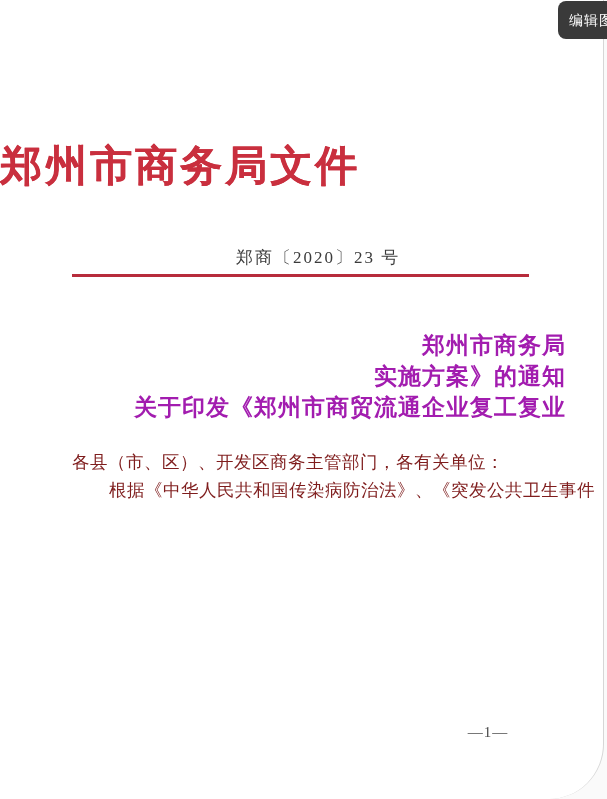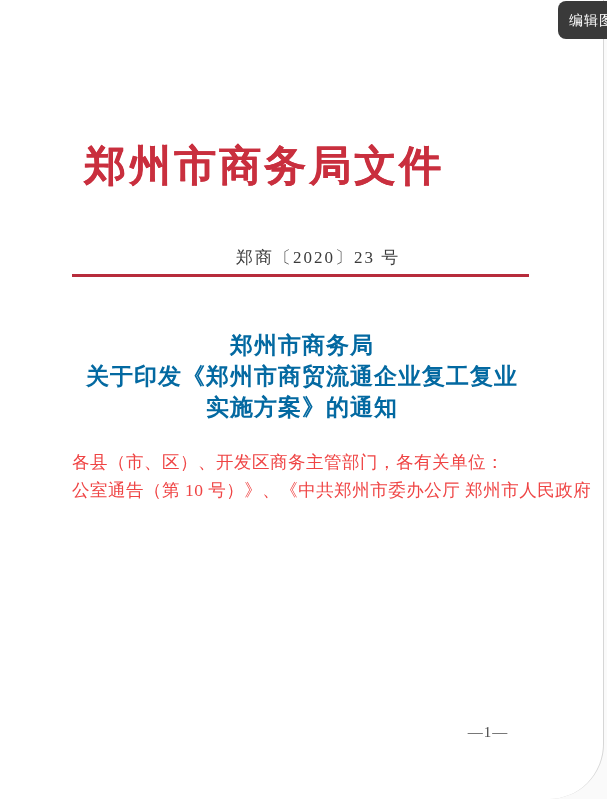--- a/index.html
+++ b/index.html
@@ -53,7 +53,6 @@
     top: 138px;
     left: 0;
     width: 528px;
-    text-align: center;
     font-size: 42px;
     font-weight: bold;
     letter-spacing: 3px;

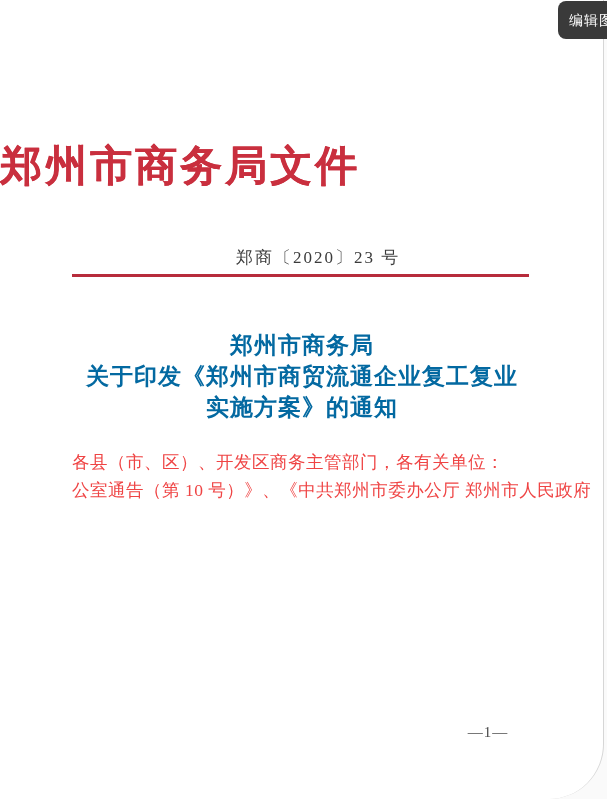--- a/index.html
+++ b/index.html
@@ -85,11 +85,11 @@
     top: 330px;
     left: 38px;
     width: 528px;
-    text-align: center;
+    text-align: right;
     font-size: 23px;
     line-height: 31px;
     font-weight: bold;
-    color: #0369a1;
+    color: #a21caf;
     letter-spacing: 1px;
   }
   

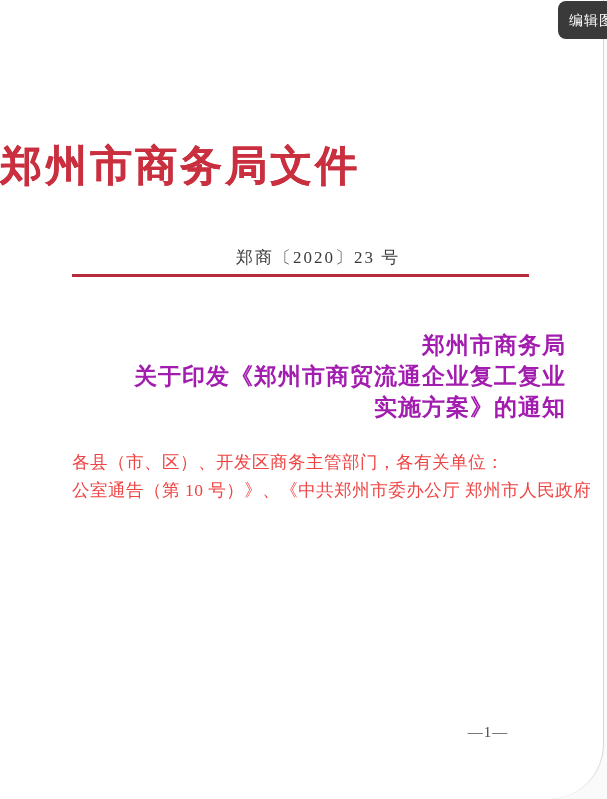--- a/index.html
+++ b/index.html
@@ -136,8 +136,8 @@
 
   <div class="doc-title">
     <div class="title-line">郑州市商务局</div>
+    <div class="title-line">实施方案》的通知</div>
     <div class="title-line">关于印发《郑州市商贸流通企业复工复业</div>
-    <div class="title-line">实施方案》的通知</div>
   </div>
 
   <div class="doc-body">

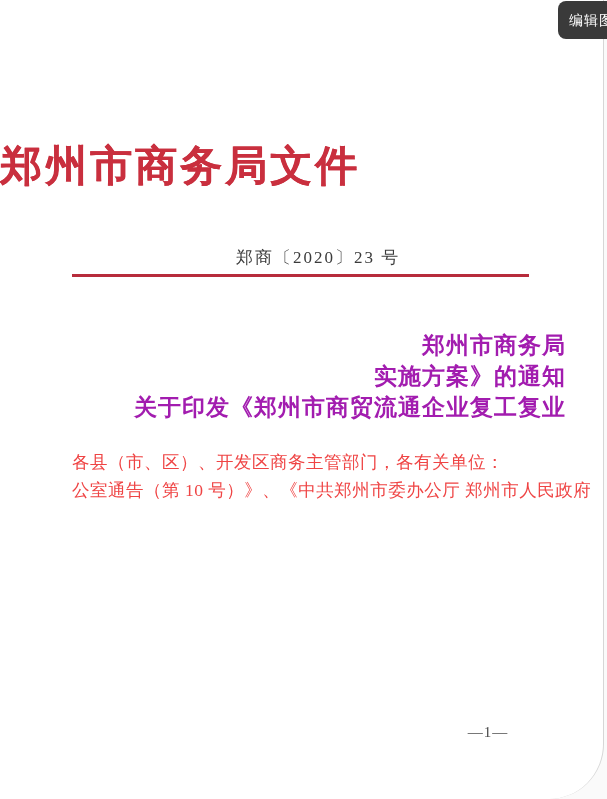--- a/index.html
+++ b/index.html
@@ -100,7 +100,7 @@
     width: 466px;
     font-size: 17.5px;
     line-height: 28.4px;
-    color: #ef4444;
+    color: #7f1d1d;
     letter-spacing: 0.5px;
   }
   .doc-body .line {

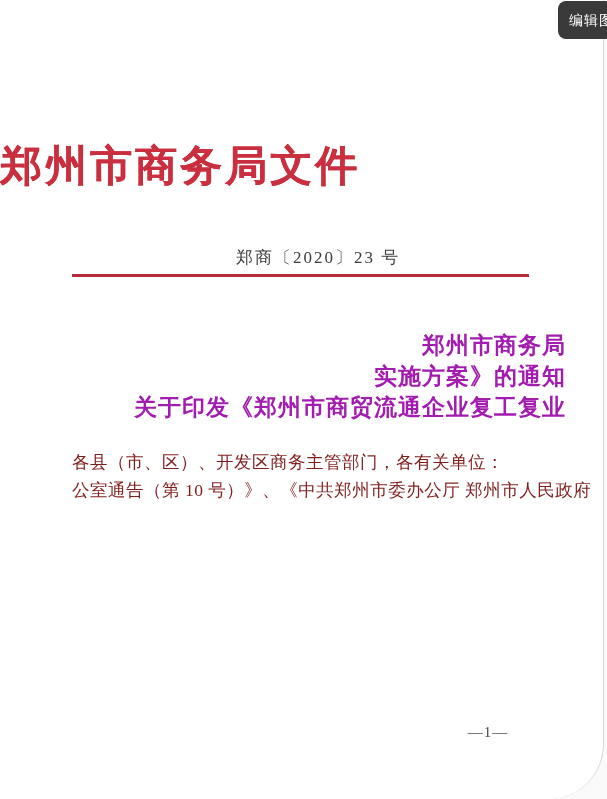--- a/index.html
+++ b/index.html
@@ -142,6 +142,7 @@
 
   <div class="doc-body">
     <div class="line">各县（市、区）、开发区商务主管部门，各有关单位：</div>
+    <div class="line indent">根据《中华人民共和国传染病防治法》、《突发公共卫生事件</div>
     <div class="line">公室通告（第 10 号）》、《中共郑州市委办公厅  郑州市人民政府</div>
   </div>
 

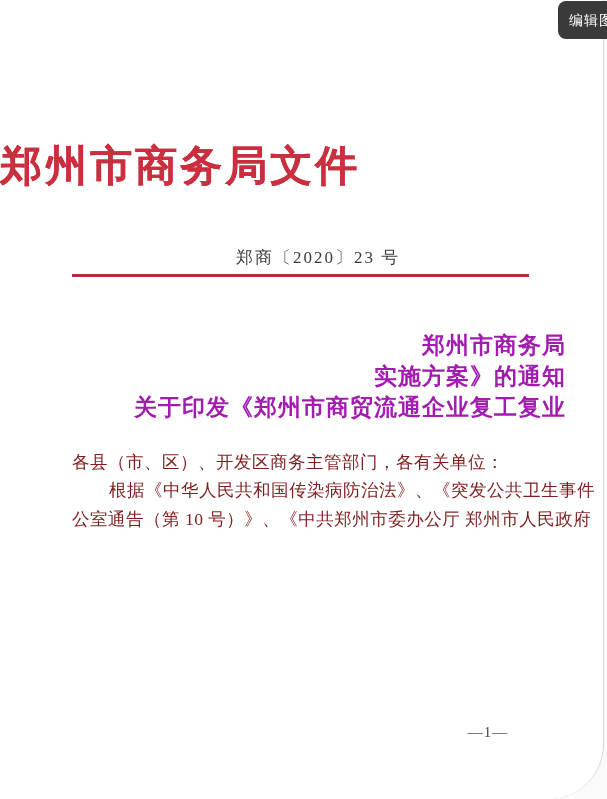--- a/index.html
+++ b/index.html
@@ -143,7 +143,6 @@
   <div class="doc-body">
     <div class="line">各县（市、区）、开发区商务主管部门，各有关单位：</div>
     <div class="line indent">根据《中华人民共和国传染病防治法》、《突发公共卫生事件</div>
-    <div class="line">公室通告（第 10 号）》、《中共郑州市委办公厅  郑州市人民政府</div>
   </div>
 
   <div class="page-number">—1—</div>

